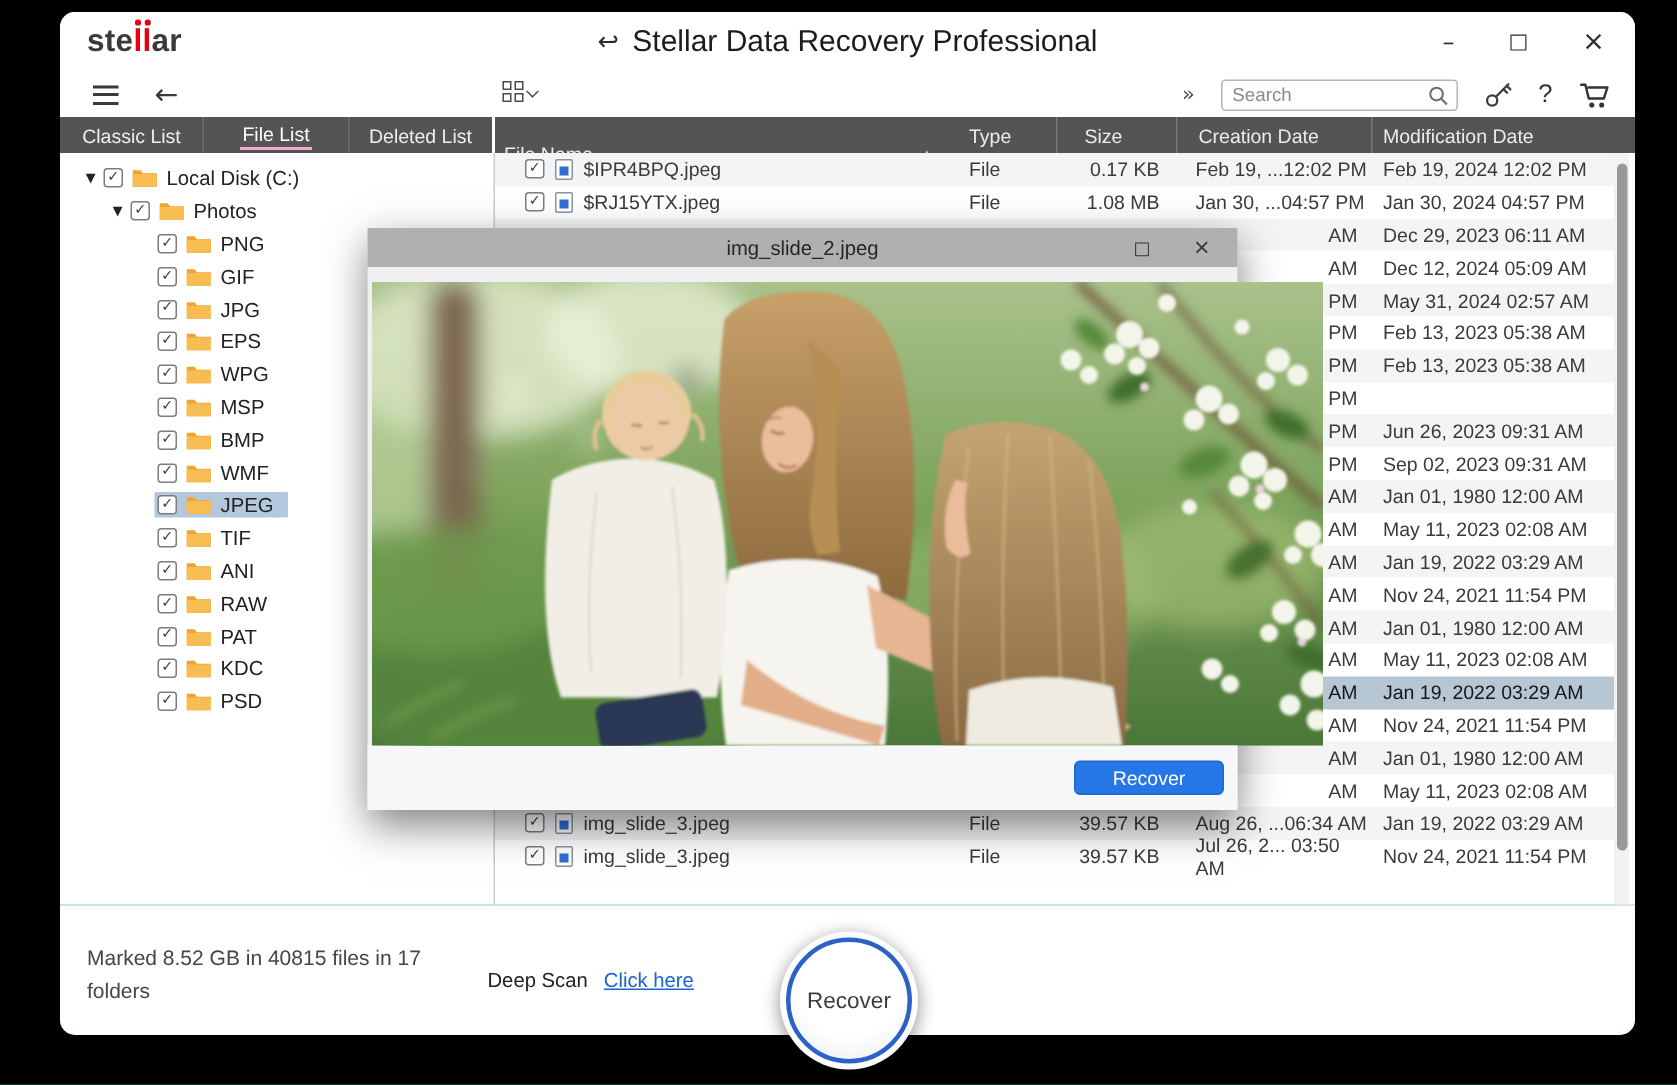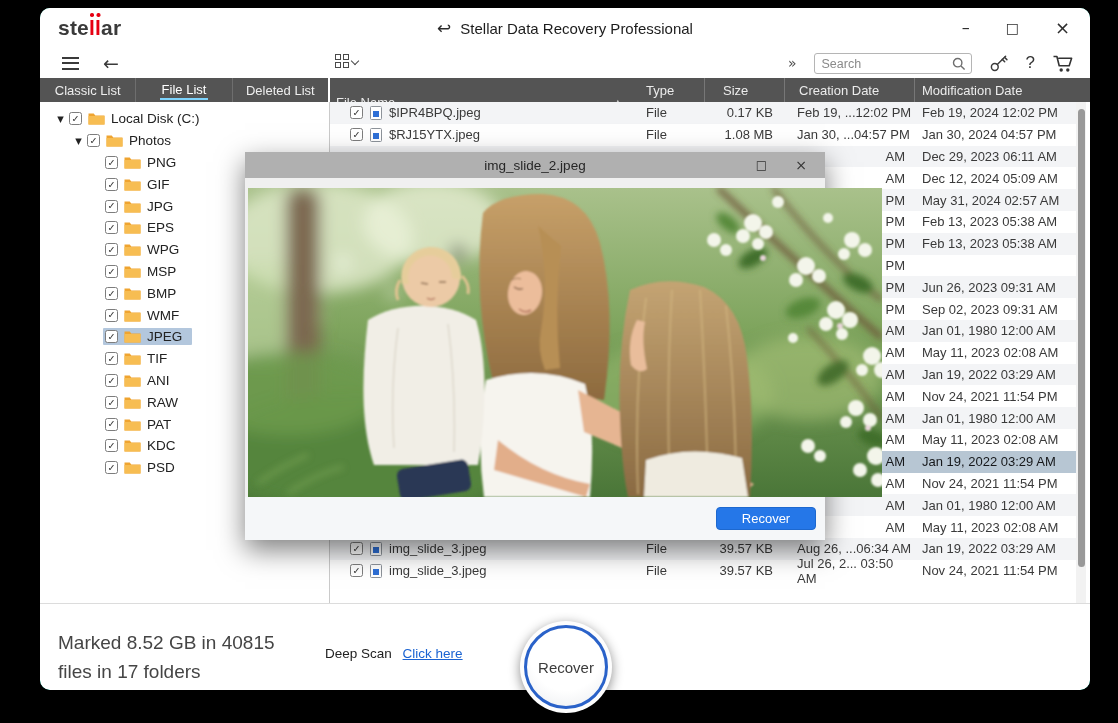--- a/index.html
+++ b/index.html
@@ -18,7 +18,7 @@
          border-radius:50%; background:var(--accent-red); box-shadow:6.5px 0 0 var(--accent-red); }
   .title-center { position:absolute; left:0; right:0; top:0; height:40px; display:flex; align-items:center; justify-content:center; gap:9px; pointer-events:none; }
   .title-back { font-size:17px; color:#2b2b2b; }
-  .title-text { font-size:15px; color:#1c1c1c; }
+  .title-text { font-size:20px; color:#1c1c1c; }
   .win-ctrls { position:absolute; right:20px; top:0; height:40px; display:flex; align-items:center; gap:36px; }
   .win-btn { font-size:16px; color:#2e2e2e; cursor:default; line-height:1; }
 

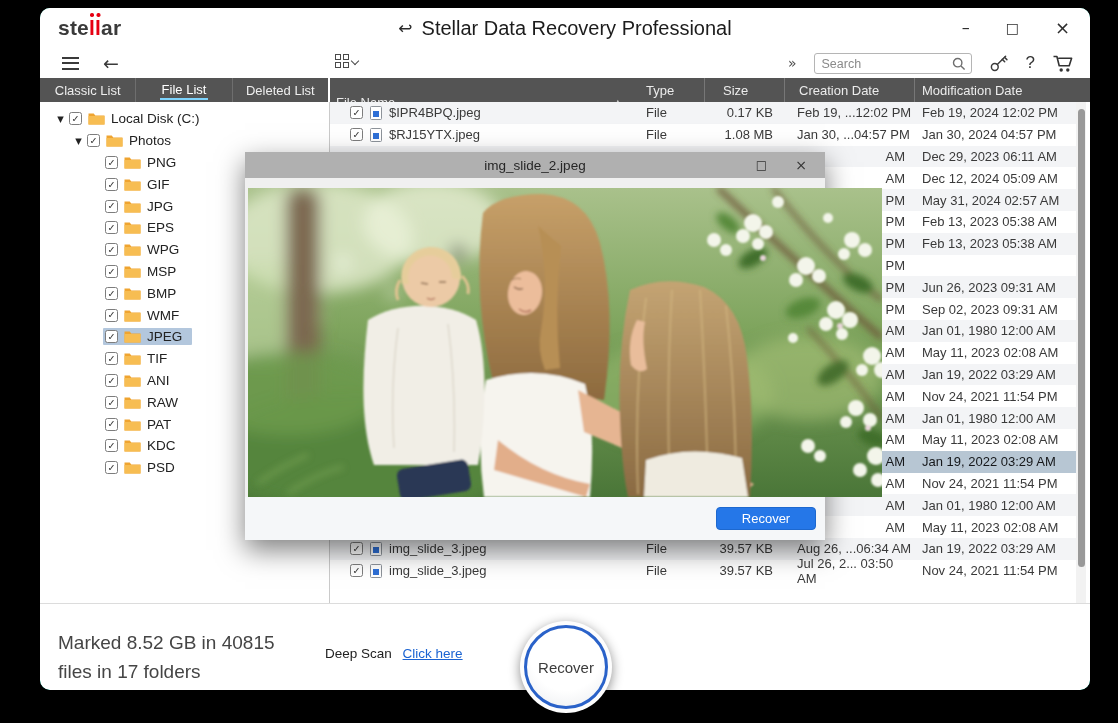--- a/index.html
+++ b/index.html
@@ -48,7 +48,7 @@
   .tab { flex:1; display:flex; align-items:center; justify-content:center; color:#eee; font-size:13px; border-right:1px solid #6e6e6e; cursor:default; }
   .tab:last-child { border-right:none; }
   .tab span { padding:2px 2px 1px; }
-  .tab.active span { color:#fff; border-bottom:2px solid #7dd3fc; }
+  .tab.active span { color:#fff; border-bottom:2px solid #f9a8d4; }
   .thead { flex:1; display:flex; }
   .hcell { display:flex; align-items:center; color:#ececec; font-size:13px; border-right:1px solid #777; }
   .hcell:last-child { border-right:none; flex:1; }

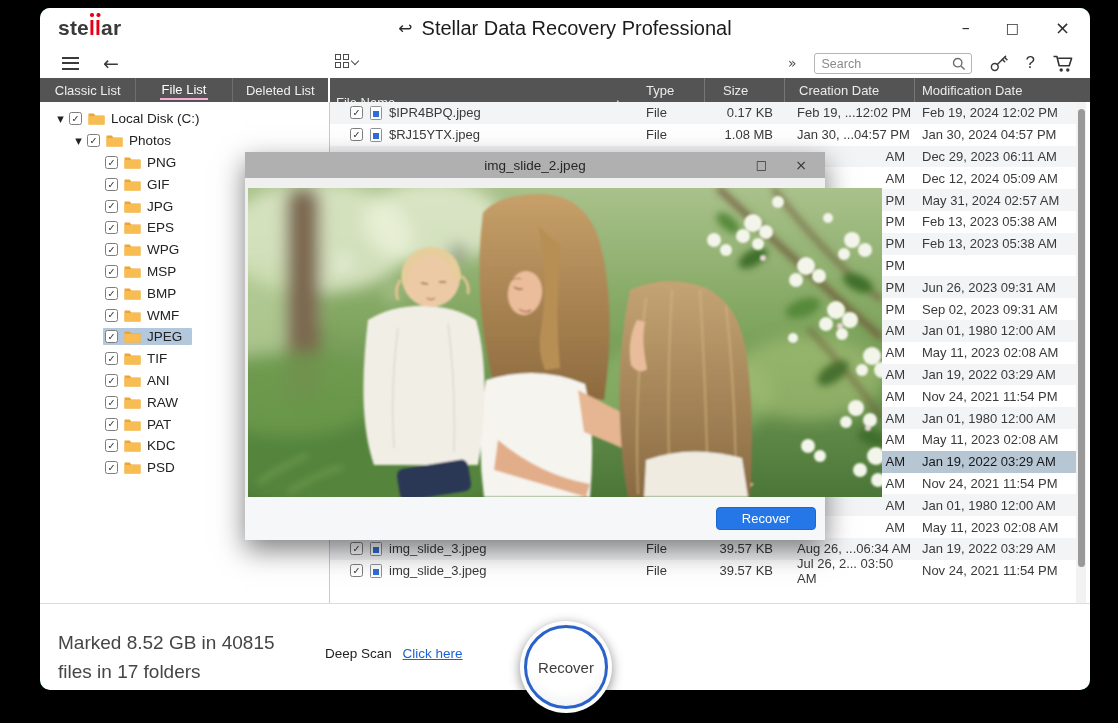--- a/index.html
+++ b/index.html
@@ -89,7 +89,7 @@
 
   
   .statusbar { position:absolute; left:0; right:0; bottom:0; height:87px; background:#fff; border-top:1px solid #dcdcdc; border-radius:0 0 10px 10px; }
-  .marked { position:absolute; left:18px; top:24px; width:250px; font-size:19px; color:#454545; line-height:1.55; }
+  .marked { position:absolute; left:18px; top:24px; width:250px; font-size:14px; color:#454545; line-height:1.55; }
   .deepscan { position:absolute; left:285px; top:42px; font-size:13.5px; color:#222; }
   .deepscan a { color:var(--link-blue); text-decoration:underline; cursor:pointer; margin-left:7px;margin-top:12px; }
 

